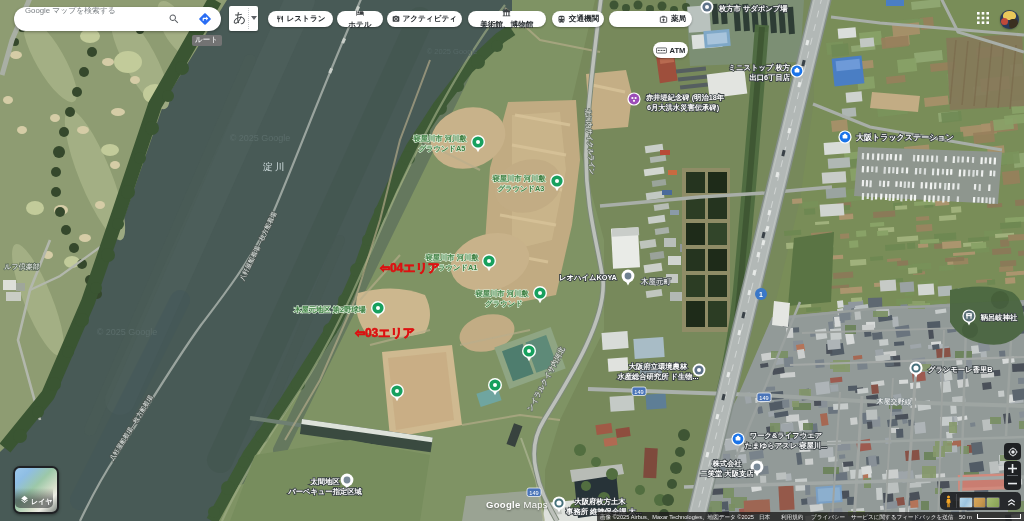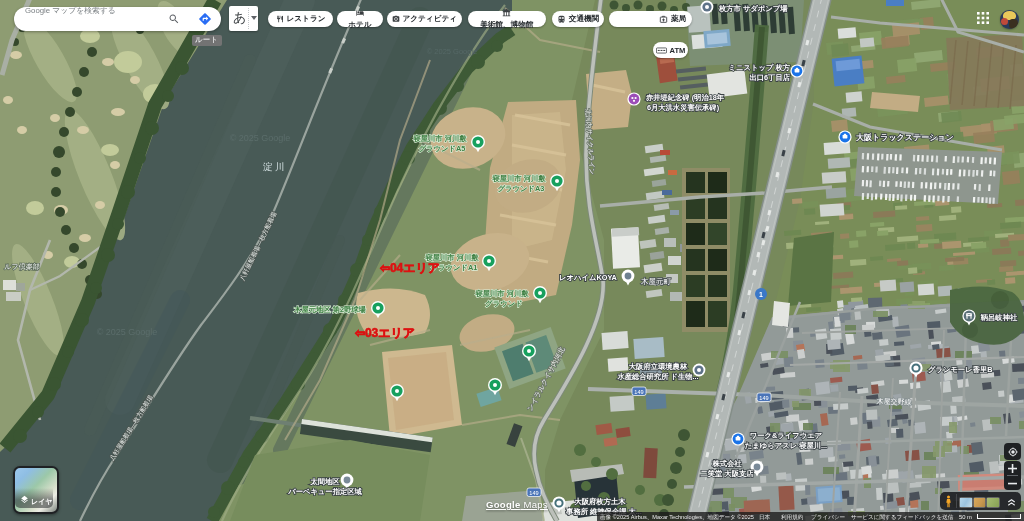--- a/index.html
+++ b/index.html
@@ -1253,7 +1253,7 @@
 <text x="999" y="320" font-size="7.3" fill="#fff" text-anchor="middle" font-family="Liberation Sans,sans-serif" font-weight="bold" paint-order="stroke" stroke="#3A4145" stroke-width="1.7">鞆呂岐神社</text>
 </svg>
 
-<div class="abs" style="left:486px;top:499px;font-size:9.5px;color:#fff;text-shadow:0 1px 2px rgba(0,0,0,0.45);letter-spacing:0.3px;text-decoration:underline;"><span style="font-weight:bold;">Google</span> Maps</div>
+<div class="abs" style="left:486px;top:499px;font-size:9.5px;color:#fff;text-shadow:0 1px 2px rgba(0,0,0,0.45);letter-spacing:0.3px;"><span style="font-weight:bold;">Google</span> Maps</div>
 
 <div class="abs" style="left:597px;top:512px;width:427px;height:9px;background:rgba(26,26,26,0.78);"></div>
 

